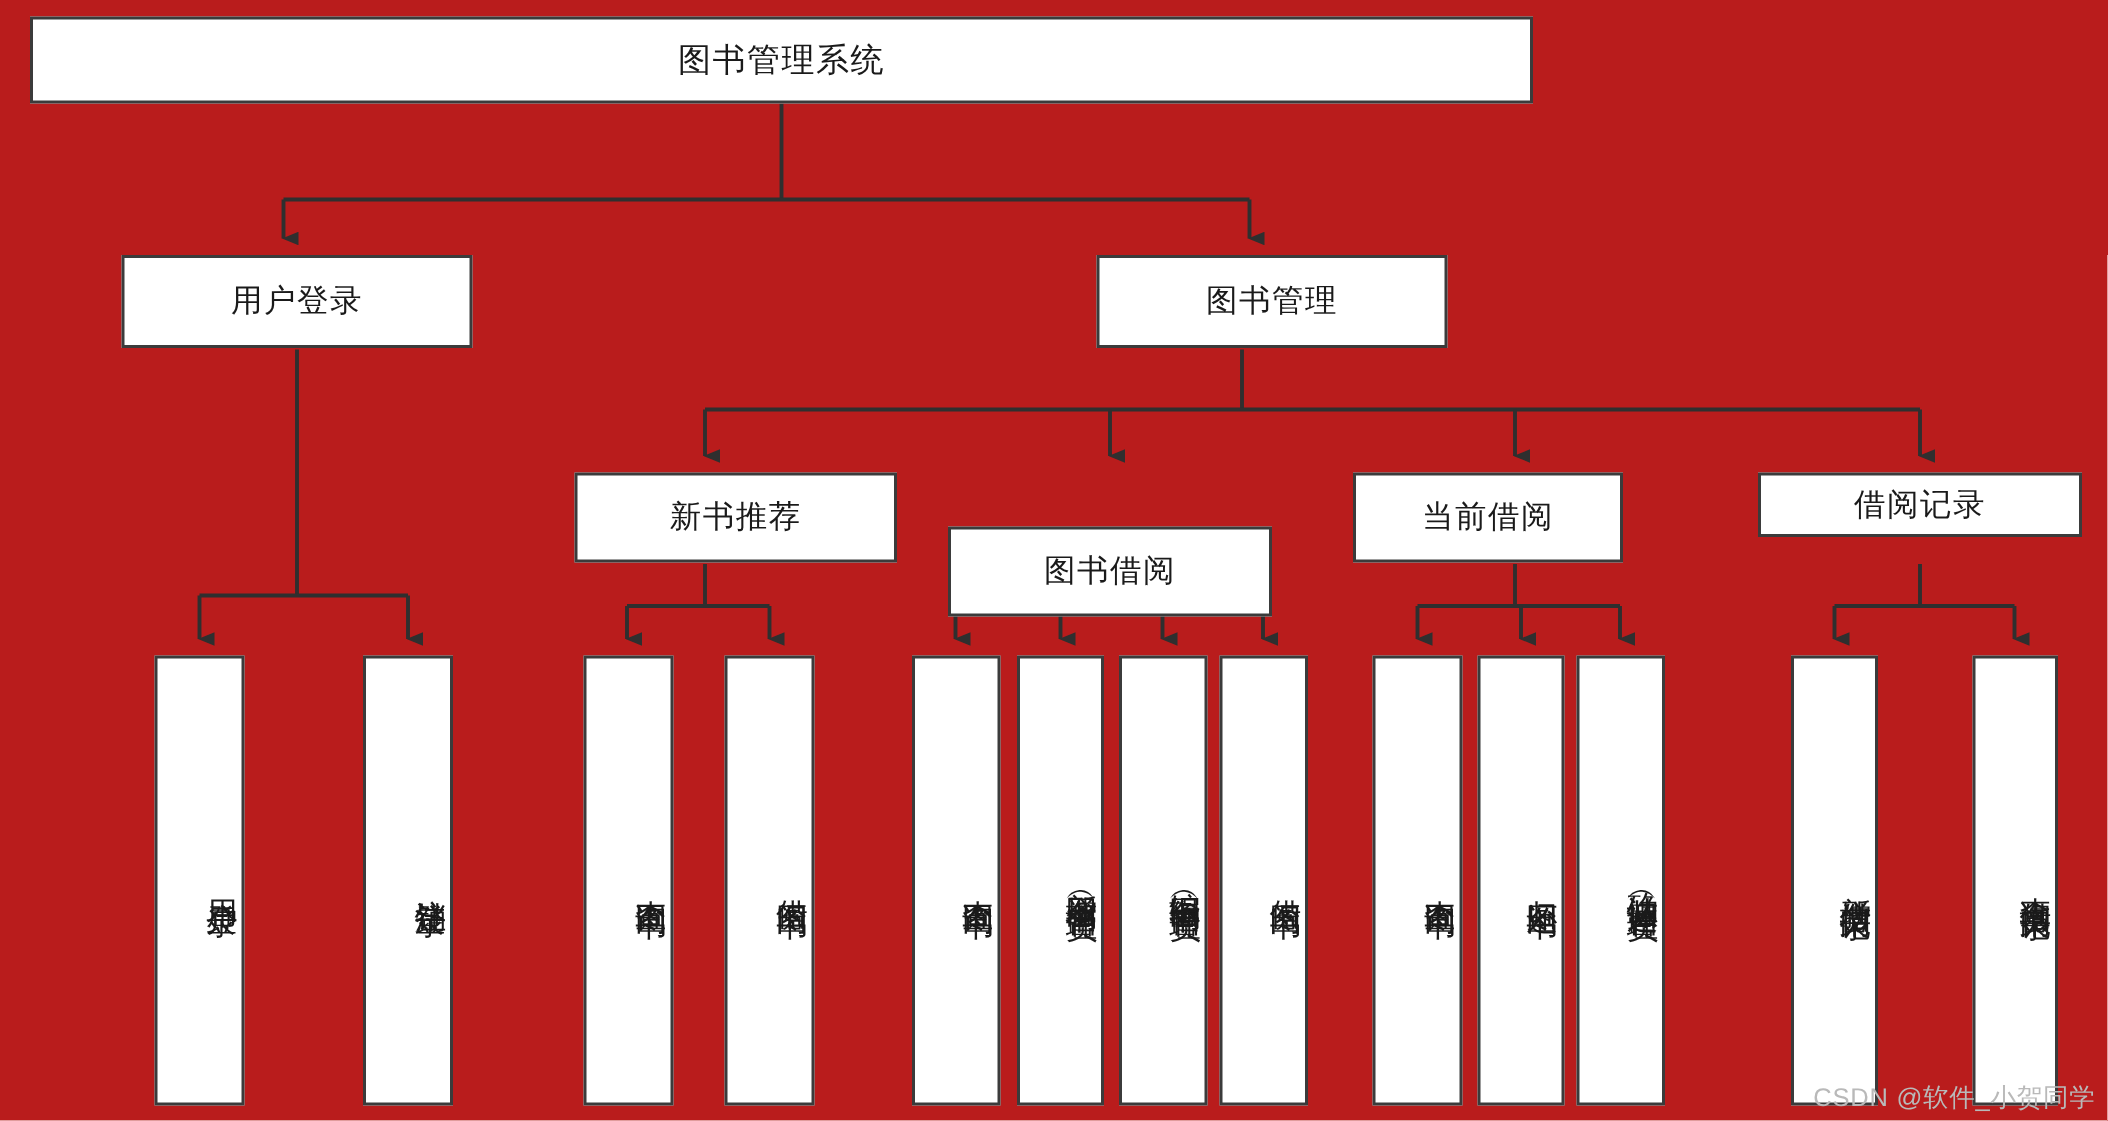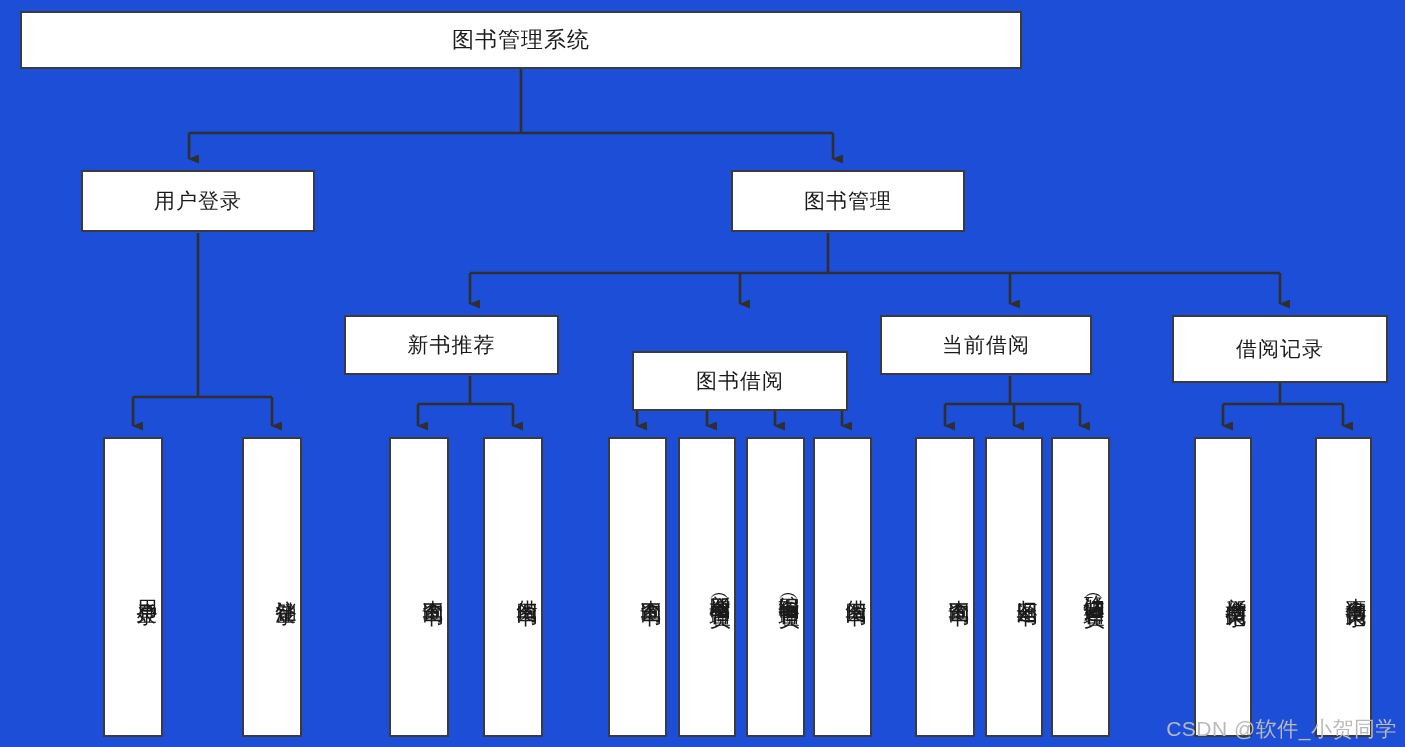--- a/index.html
+++ b/index.html
@@ -14,7 +14,7 @@
     position: relative;
     width: 1405px;
     height: 747px;
-    background: #1d4ed8;
+    background: #b91c1c;
     overflow: hidden;
   }
   #wires {

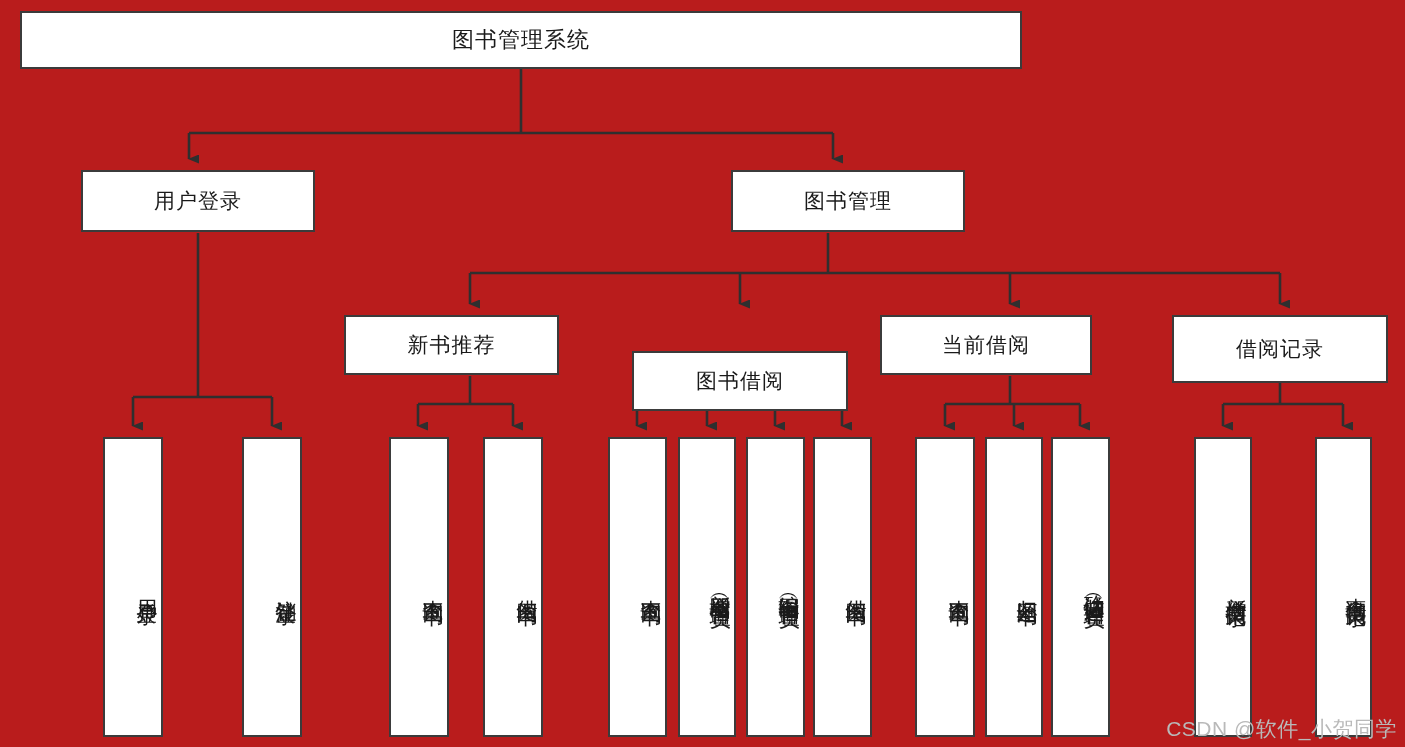--- a/index.html
+++ b/index.html
@@ -130,7 +130,7 @@
   <div class="node h" style="left:81px; top:170px; width:234px; height:62px;">用户登录</div>
   <div class="node h" style="left:711px; top:170px; width:234px; height:62px;margin-left:20px;">图书管理</div>
 
-  <div class="node h" style="left:344px; top:315px; width:215px; height:60px;">新书推荐</div>
+  <div class="node h" style="left:383px; top:315px; width:215px; height:60px;">新书推荐</div>
   <div class="node h" style="left:632px; top:315px; width:216px; height:60px;margin-top:36px;">图书借阅</div>
   <div class="node h" style="left:880px; top:315px; width:212px; height:60px;">当前借阅</div>
   <div class="node h" style="left:1172px; top:315px; width:216px; height:68px;">借阅记录</div>

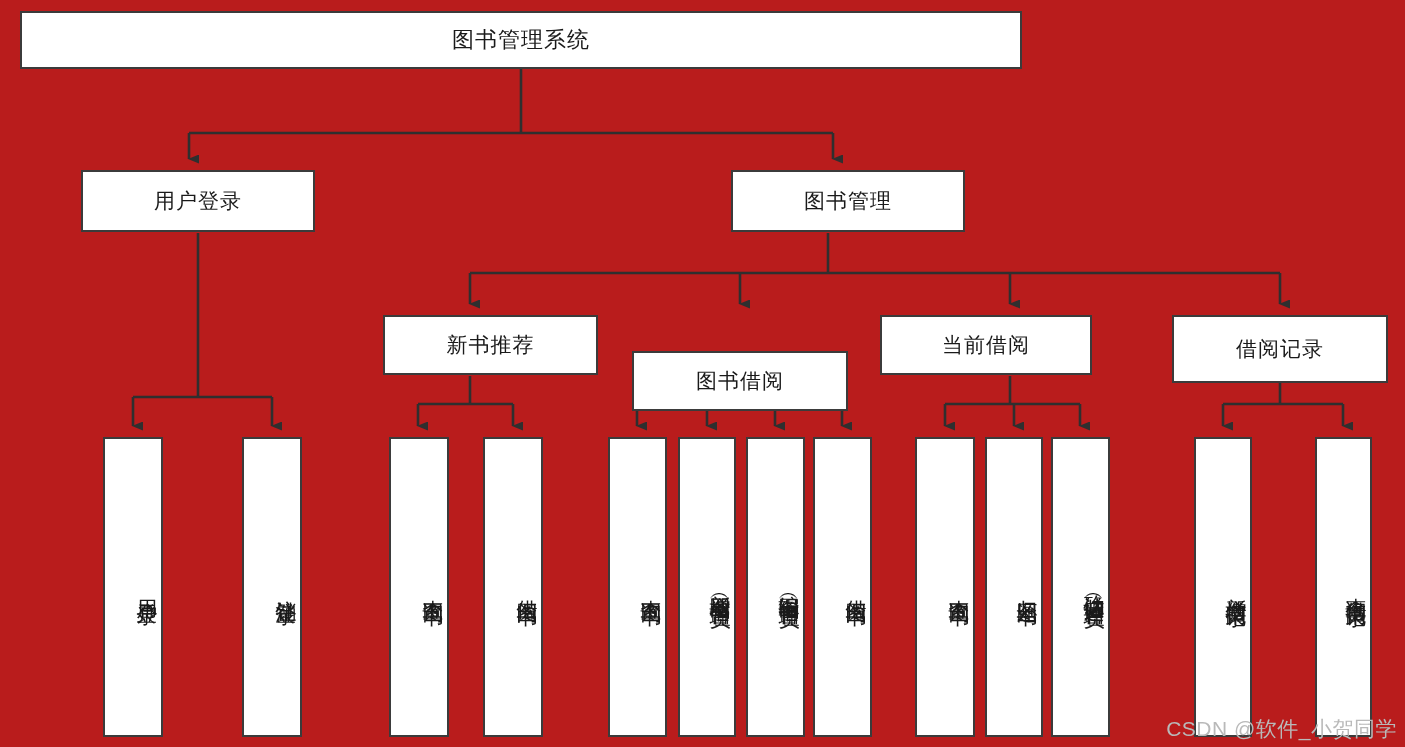--- a/index.html
+++ b/index.html
@@ -132,7 +132,7 @@
 
   <div class="node h" style="left:383px; top:315px; width:215px; height:60px;">新书推荐</div>
   <div class="node h" style="left:632px; top:315px; width:216px; height:60px;margin-top:36px;">图书借阅</div>
-  <div class="node h" style="left:880px; top:315px; width:212px; height:60px;">当前借阅</div>
+  <div class="node h" style="left:902px; top:315px; width:180px; height:60px;">当前借阅</div>
   <div class="node h" style="left:1172px; top:315px; width:216px; height:68px;">借阅记录</div>
 
   <div class="node v" style="left:103px; top:437px; width:60px; height:300px;">

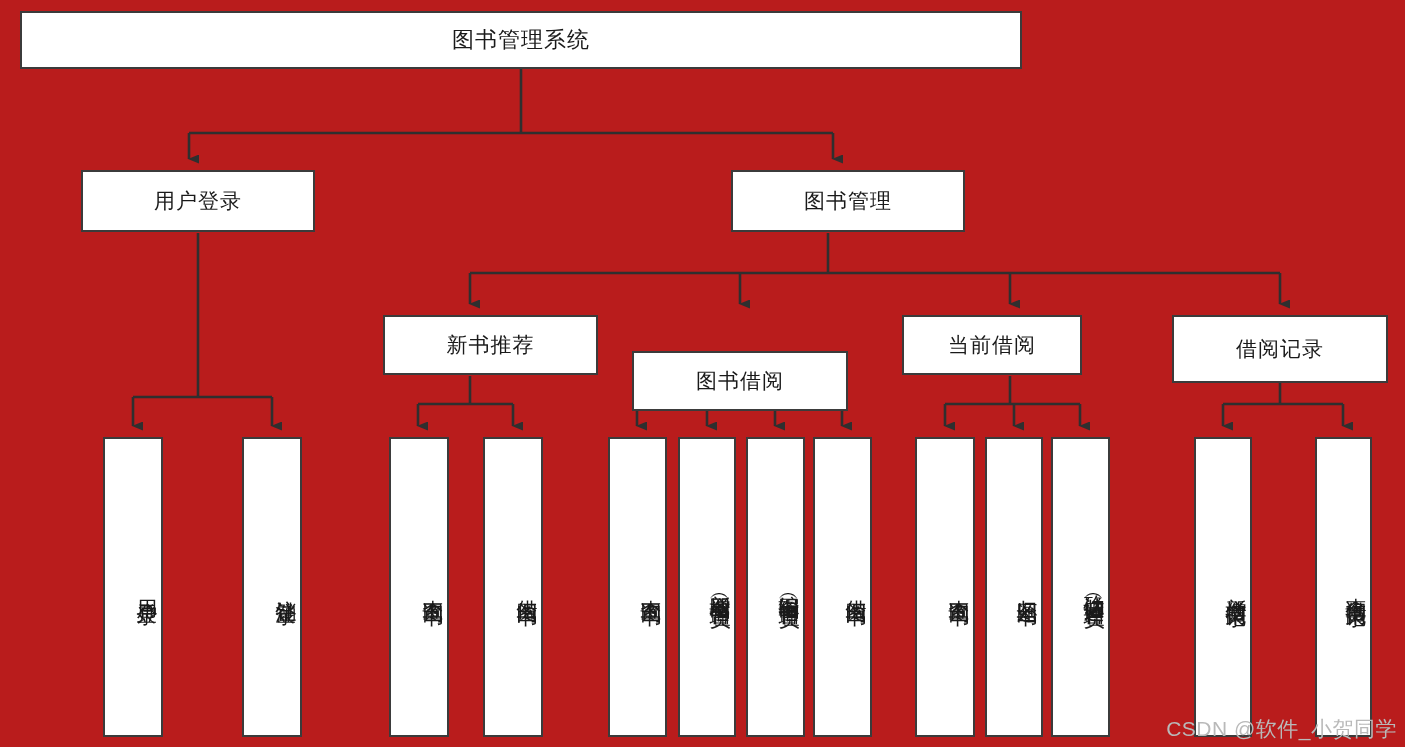--- a/index.html
+++ b/index.html
@@ -133,7 +133,7 @@
   <div class="node h" style="left:383px; top:315px; width:215px; height:60px;">新书推荐</div>
   <div class="node h" style="left:632px; top:315px; width:216px; height:60px;margin-top:36px;">图书借阅</div>
   <div class="node h" style="left:902px; top:315px; width:180px; height:60px;">当前借阅</div>
-  <div class="node h" style="left:1172px; top:315px; width:216px; height:68px;">借阅记录</div>
+  <div class="node h" style="left:1172px; top:315px; width:216px; height:43px;">借阅记录</div>
 
   <div class="node v" style="left:103px; top:437px; width:60px; height:300px;">
     <span class="vlabel">用户登录</span>

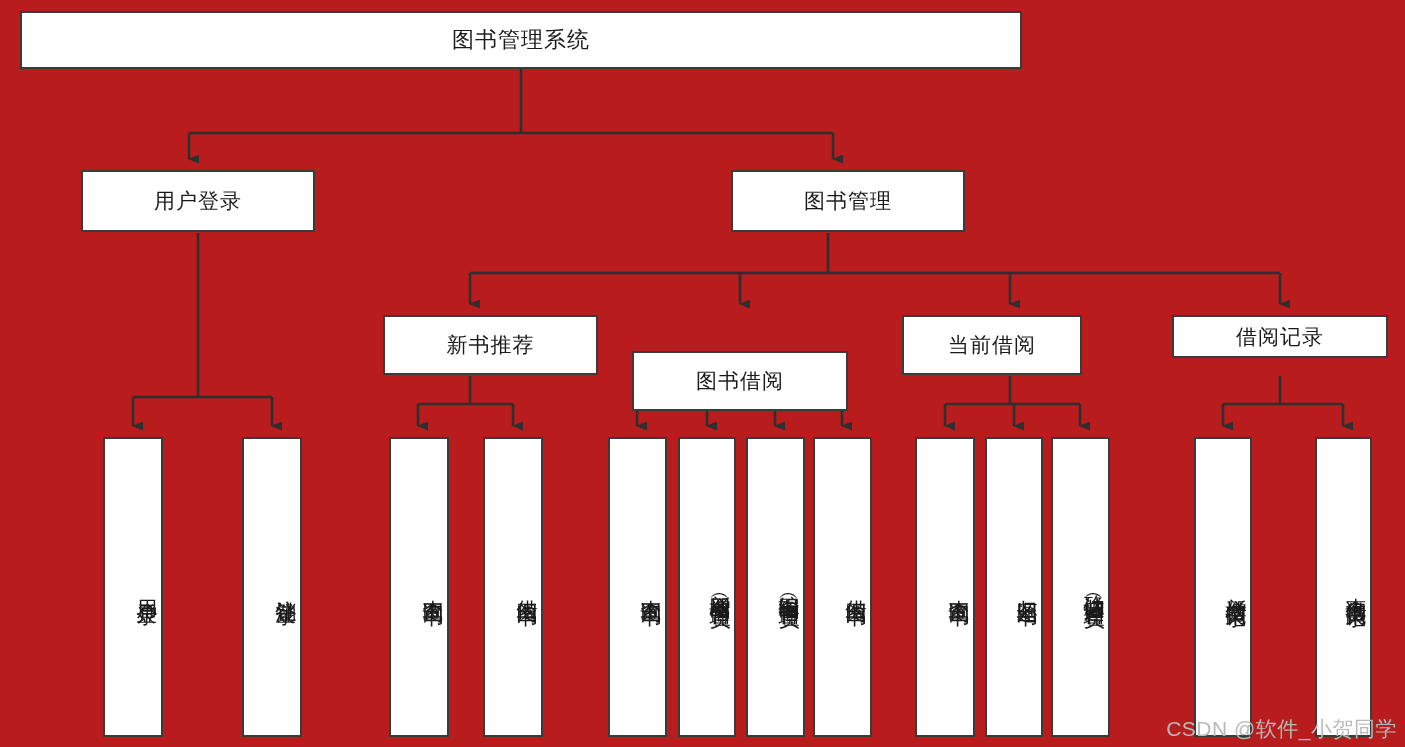--- a/index.html
+++ b/index.html
@@ -63,7 +63,7 @@
     position: absolute;
     right: 8px;
     bottom: 4px;
-    font-size: 21px;
+    font-size: 17px;
     color: #b9b9b9;
     letter-spacing: 0.5px;
     z-index: 5;

